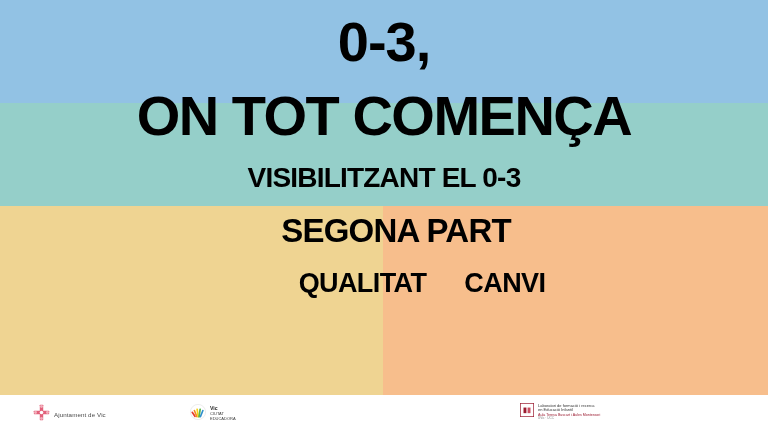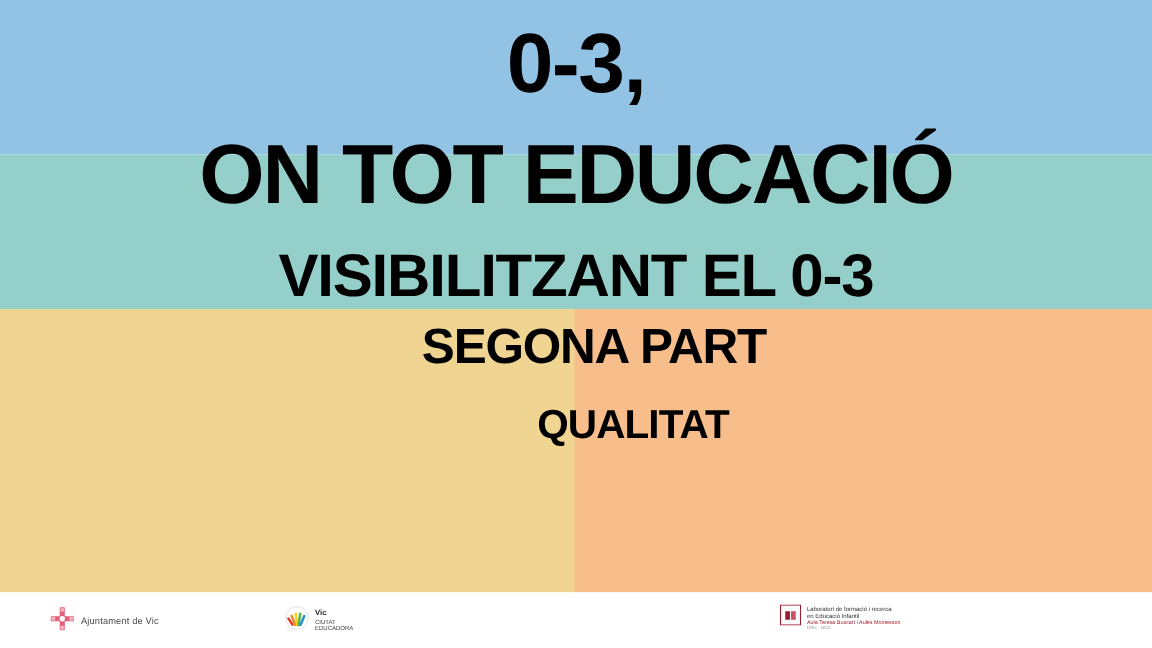--- a/index.html
+++ b/index.html
@@ -191,7 +191,7 @@
   <div class="band" id="band-white"></div>
 
   <div class="txt" id="line-1">0-3,</div>
-  <div class="txt" id="line-2">ON TOT EDUCACIÓ</div>
+  <div class="txt" id="line-2">ON TOT COMENÇA</div>
   <div class="txt" id="line-3">VISIBILITZANT EL 0-3</div>
   <div class="txt" id="line-4">SEGONA PART</div>
 

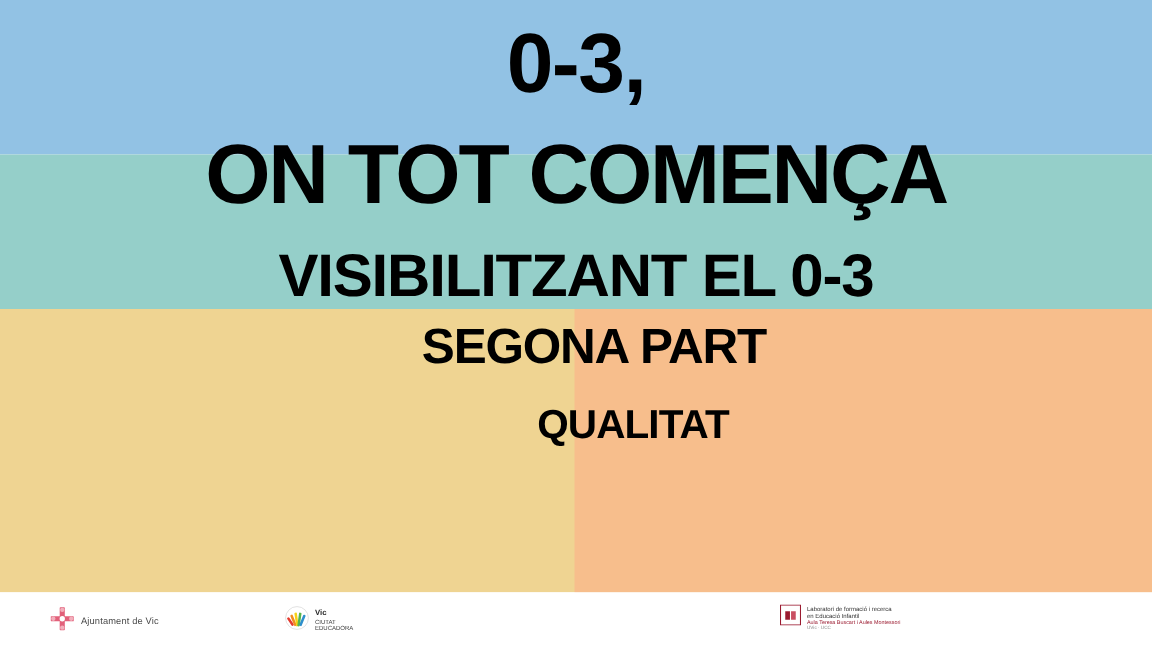--- a/index.html
+++ b/index.html
@@ -63,7 +63,7 @@
   }
   #line-3 {
     top: 164px;
-    font-size: 40px;
+    font-size: 28px;
     letter-spacing: -0.8px;
   }
   #line-4 {

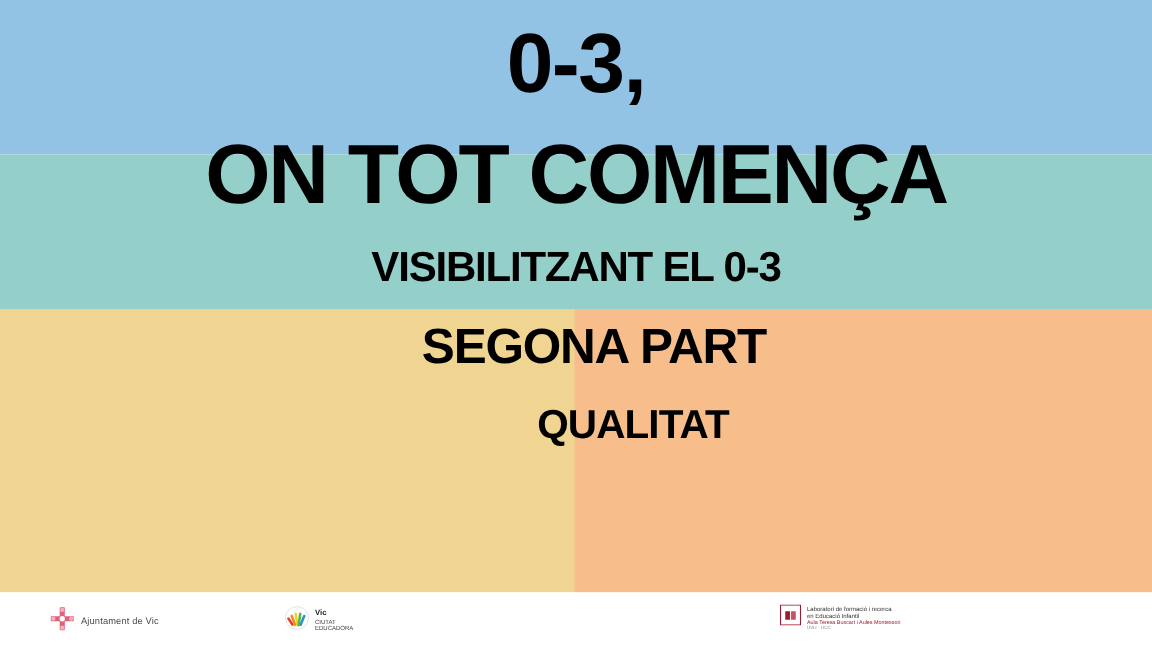--- a/index.html
+++ b/index.html
@@ -197,6 +197,7 @@
 
   <div id="keyword-row">
     <span class="keyword">QUALITAT</span>
+    <span class="keyword">CANVI</span>
   </div>
 
   <div id="logo-strip"></div>

